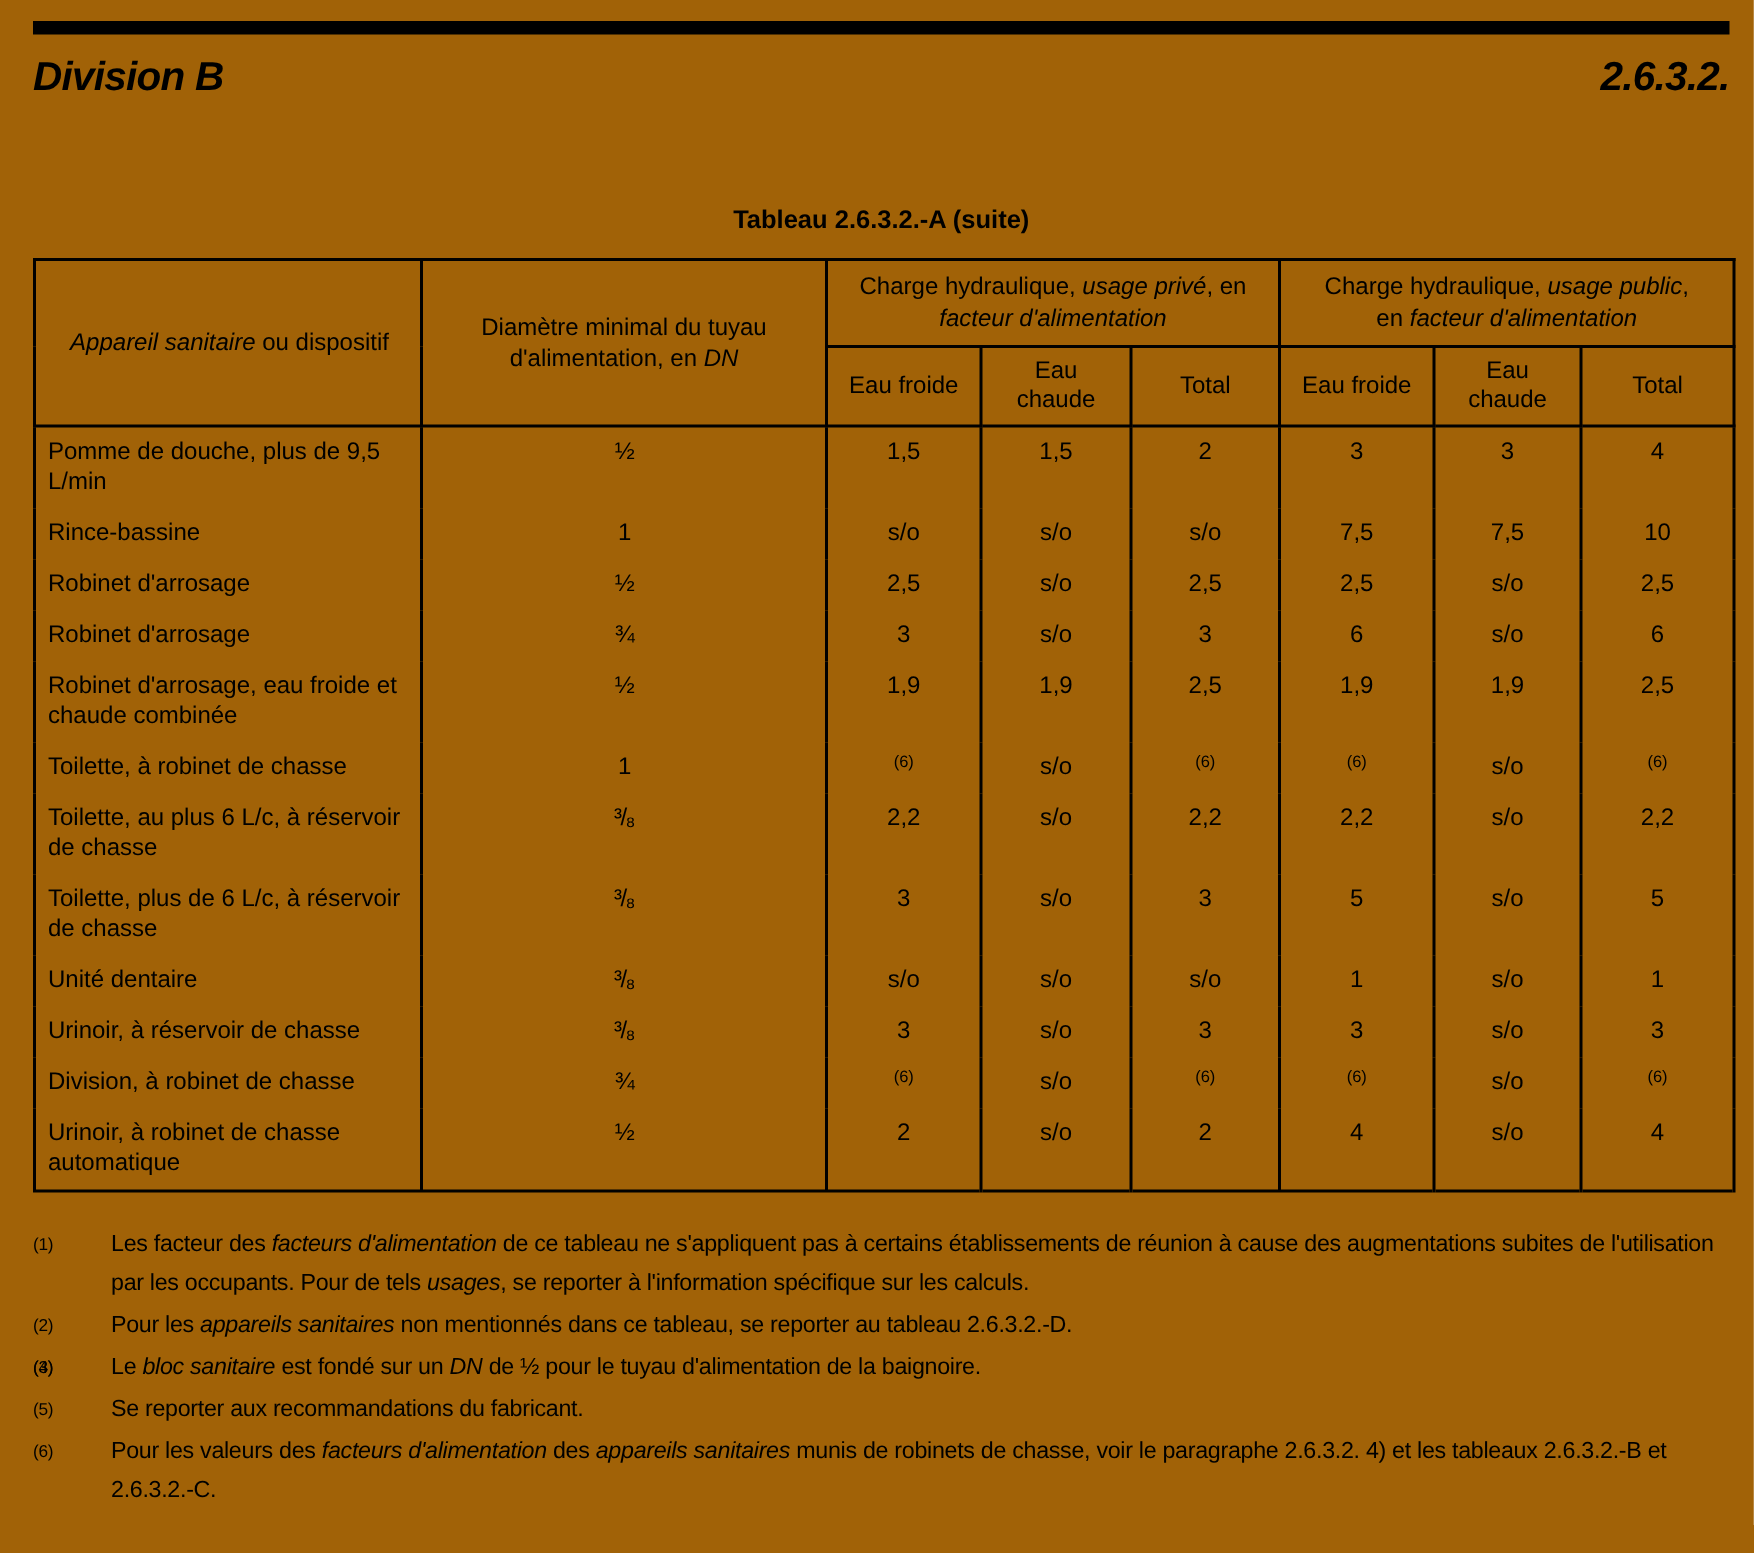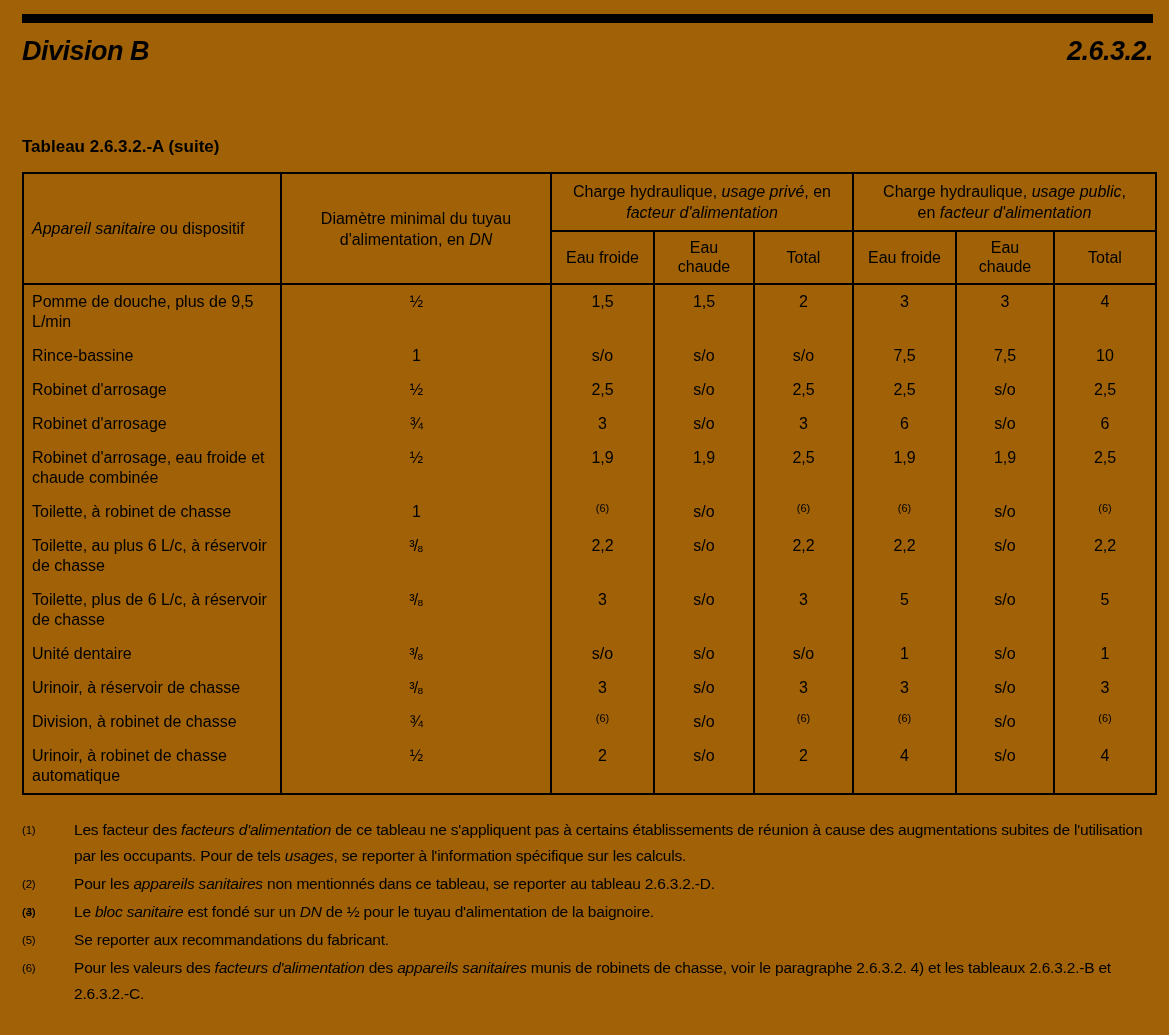--- a/index.html
+++ b/index.html
@@ -21,7 +21,7 @@
 
   .table-title {
     position: absolute; left: 22px; top: 137px; width: 1131px;
-    font-weight: bold; font-size: 17px;
+    text-align: center; font-weight: bold; font-size: 17px;
   }
 
   table.fixtures {

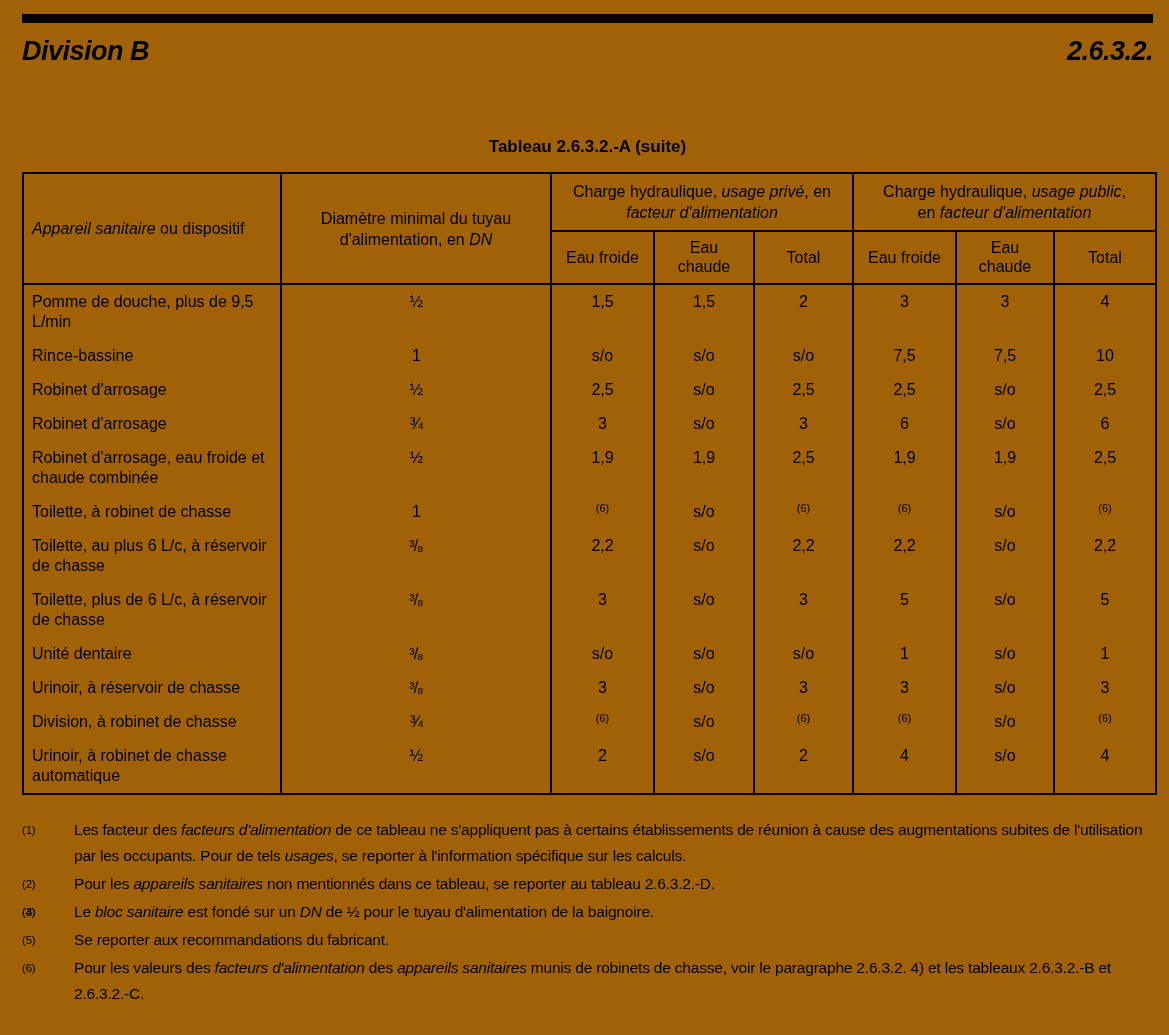--- a/index.html
+++ b/index.html
@@ -33,7 +33,7 @@
   table.fixtures th, table.fixtures td { font-weight: normal; }
 
   thead th { border: 2px solid #000; text-align: center; vertical-align: middle; padding: 4px 6px; line-height: 20px; }
-  th.h-fixture { text-align: left; padding-left: 8px; }
+  th.h-fixture { text-align: center; padding-left: 8px; }
   .gh-inner { display: inline-block; max-width: 262px; line-height: 21px; }
   th.h-group { height: 58px; margin-top: 48px; }
   th.h-sub { height: 53px; }

